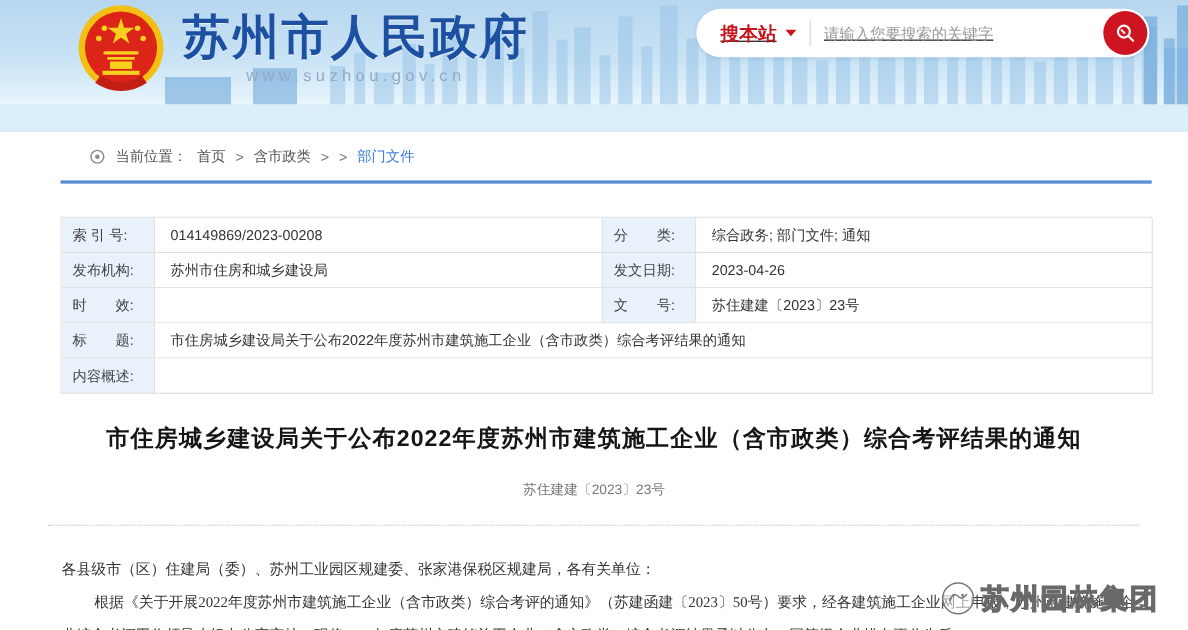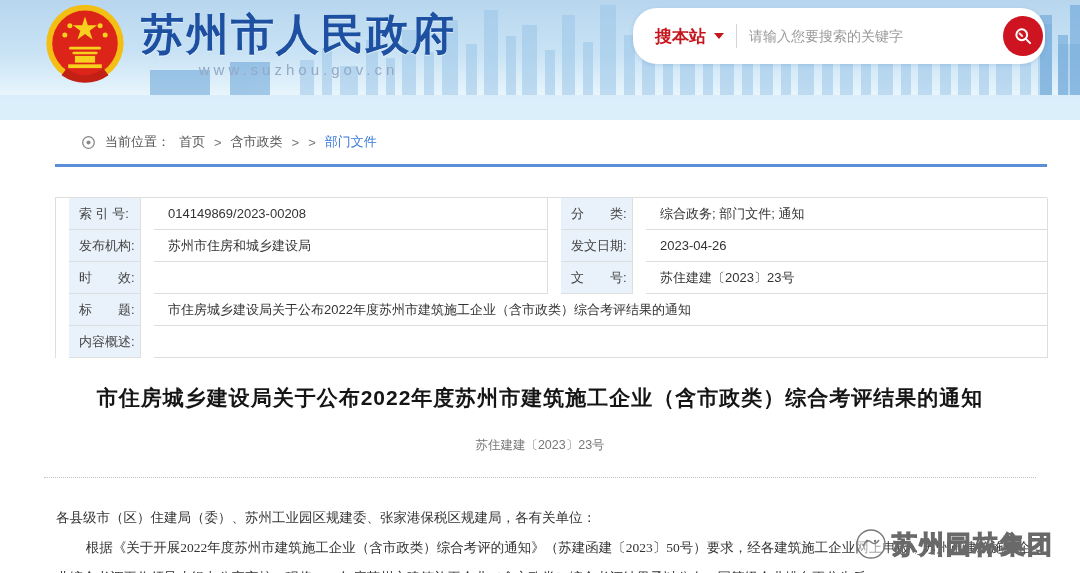--- a/index.html
+++ b/index.html
@@ -13,7 +13,7 @@
     background:linear-gradient(180deg,#b7d6ee 0%,#c9e3f5 45%,#dff0fa 70%,#f2fafd 88%,#fbfeff 100%);
   }
   .skyline { position:absolute; left:0; top:0; width:1080px; height:120px; }
-  .logo-block{ position:absolute; left:43px; top:1px; display:flex; align-items:flex-start; }
+  .logo-block{ position:absolute; left:68px; top:1px; display:flex; align-items:flex-start; }
   .emblem{ width:84px; height:84px; margin-top:2px; }
   .title-wrap{ margin-left:14px; }
   .site-title{

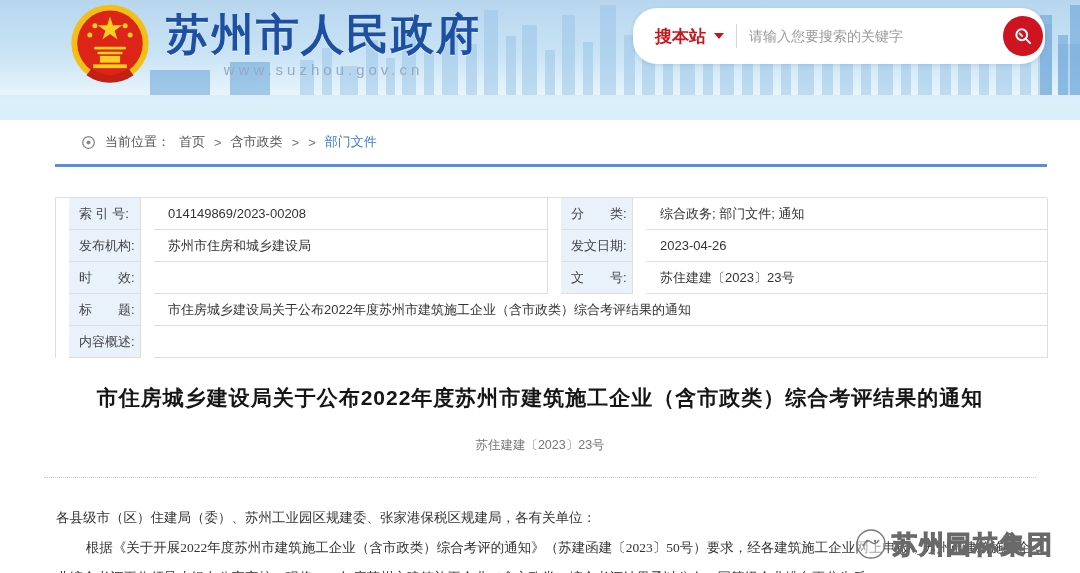--- a/index.html
+++ b/index.html
@@ -24,9 +24,10 @@
     text-align:center; color:#93a9c6; font-size:15px; letter-spacing:4px; margin-top:2px;
   }
   .search-pill{
-    position:absolute; right:35px; top:8px; width:412px; height:56px;
+    position:absolute; right:35px; top:8px; width:412px; height:44px;
     background:#fff; border-radius:24px; display:flex; align-items:center;
     box-shadow:0 1px 4px rgba(30,80,160,.15);
+    text-decoration:underline;
   }
   .search-scope{ display:flex; align-items:center; gap:8px; padding-left:22px; cursor:pointer; }
   .search-scope-label{ color:#c5161d; font-size:17px; font-weight:bold; white-space:nowrap; }

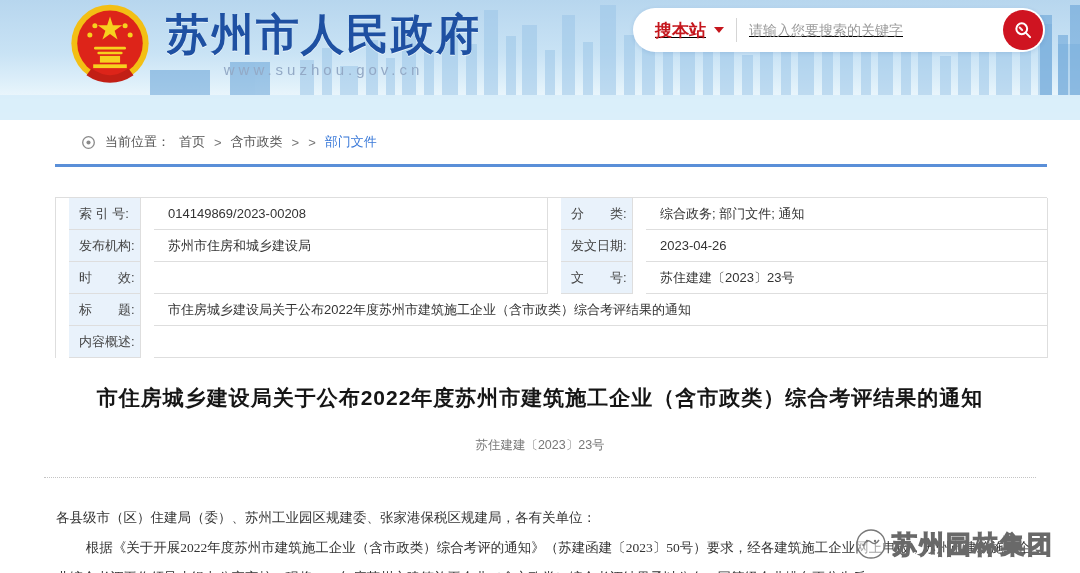--- a/index.html
+++ b/index.html
@@ -54,7 +54,7 @@
     border-top:1px solid #dedede; border-left:1px solid #dedede;
     font-size:13px; color:#333;
   }
-  .mcell{ border-right:1px solid #dedede; border-bottom:1px solid #dedede; display:flex; align-items:center; overflow:hidden;margin-left:13px; }
+  .mcell{ border-right:1px solid #dedede; border-bottom:1px solid #dedede; display:flex; align-items:center; overflow:hidden; }
   .mlabel{ background:#e9f2fb; color:#444; padding:0 10px; white-space:pre; }
   .mvalue{ background:#fff; padding:0 14px; white-space:nowrap; }
   .span3{ grid-column:2 / 5; }

